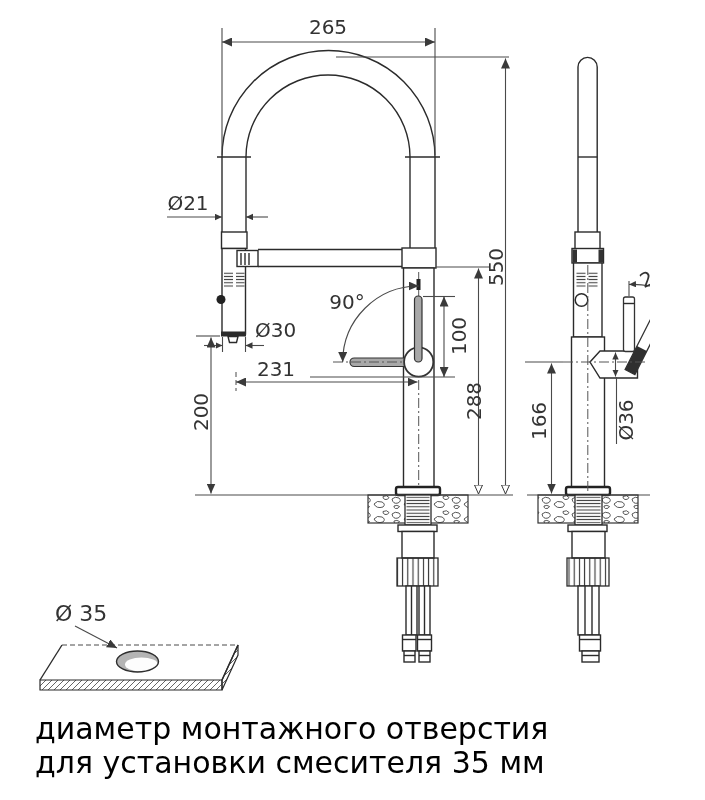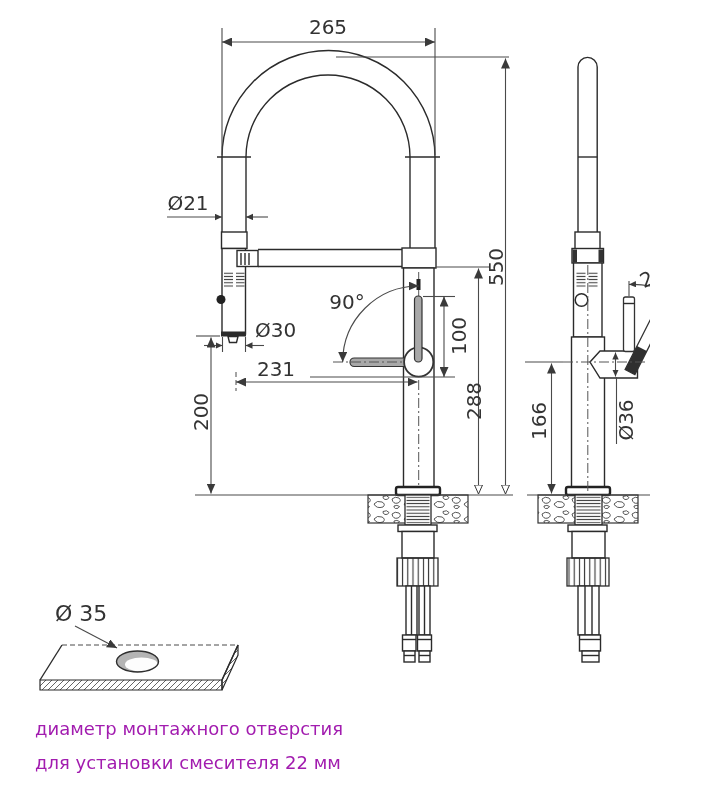--- a/index.html
+++ b/index.html
@@ -14,7 +14,7 @@
   .dsh{stroke:#4a4a4a;stroke-width:1;fill:none;stroke-dasharray:5 3;}
   text.t{fill:#333;font-size:20px;font-family:"DejaVu Sans", sans-serif;}
   text.ts{fill:#333;font-size:22px;font-family:"DejaVu Sans", sans-serif;}
-  .caption{position:absolute;left:35px;top:712px;color:#a21caf;font-size:18px;
+  .caption{position:absolute;left:35px;top:712px;color:#000000;font-size:30px;
            line-height:34px;font-family:"DejaVu Sans", sans-serif;}
 </style>
 </head>

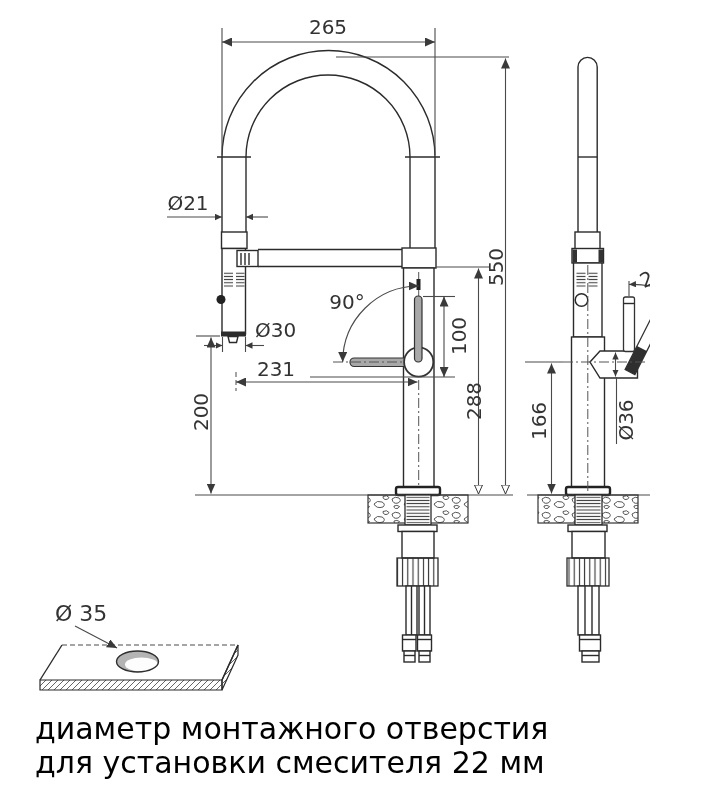--- a/index.html
+++ b/index.html
@@ -239,7 +239,7 @@
 
 <div class="caption">
   <div>диаметр монтажного отверстия</div>
-  <div>для установки смесителя 22 мм</div>
+  <div>для установки смесителя 35 мм</div>
 </div>
 </div>
 

